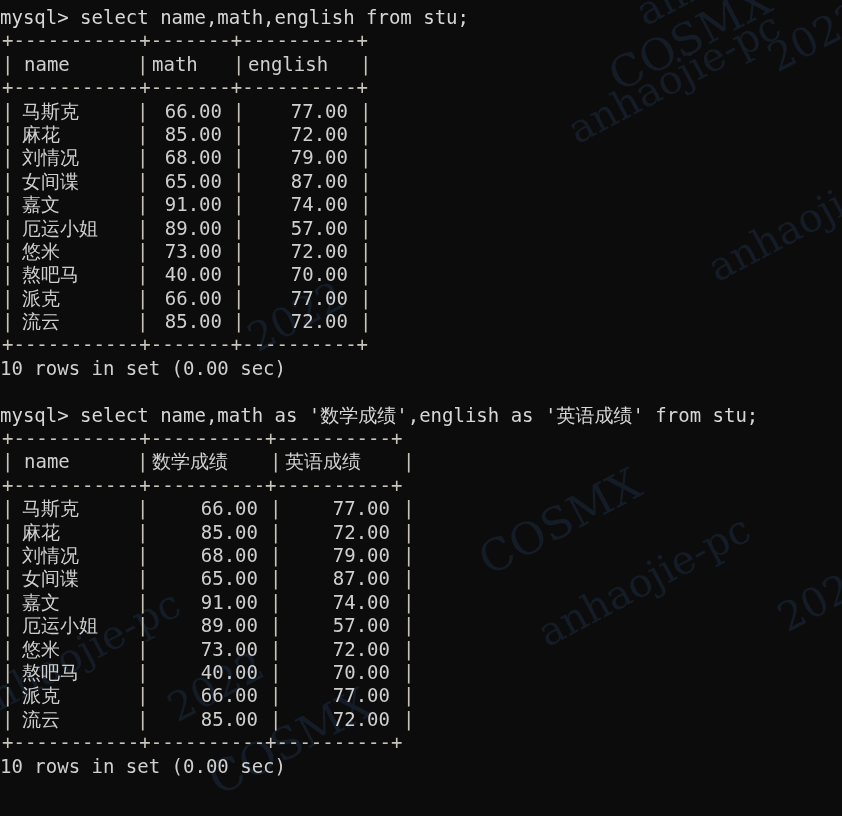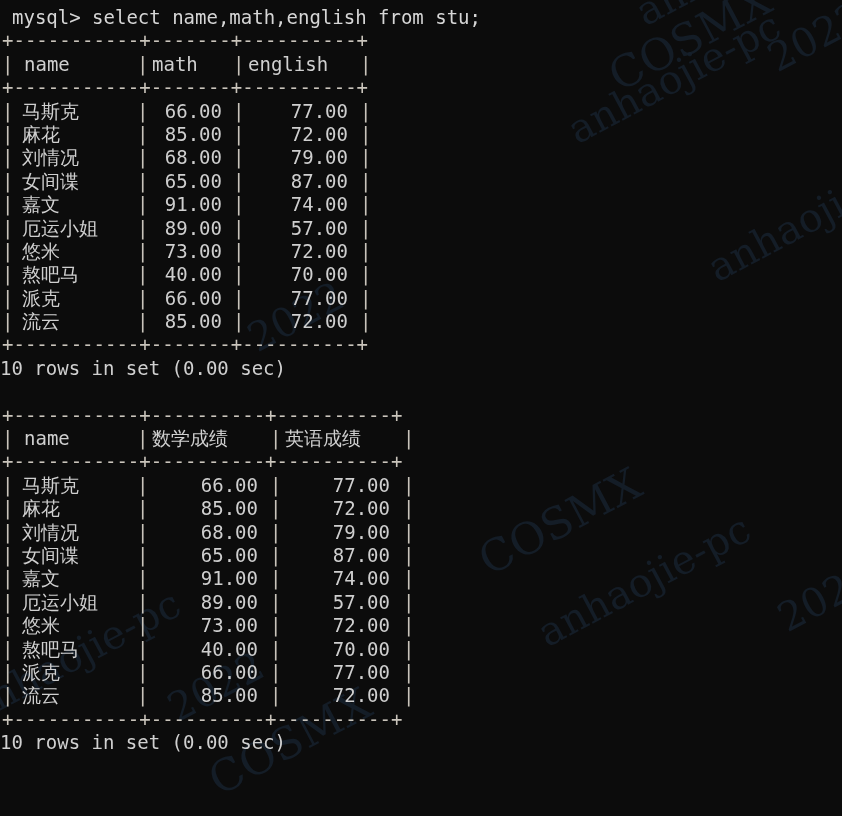--- a/index.html
+++ b/index.html
@@ -70,7 +70,7 @@
   </div>
 
 <div id="terminal">
-    <div class="line cmd" style="position: relative;"><span style="position: absolute; left: 12px; top: 0px; white-space: pre;">mysql&gt; select name,math,english from stu;</span></div>
+    <div class="line cmd" style="position: relative;"><span style="position: absolute; left: 0px; top: 0px; white-space: pre;">mysql&gt; select name,math,english from stu;</span></div>
     <div class="line rule" style="position: relative;"><span style="position: absolute; left: 2px; top: 0px; color: rgb(201, 196, 187);">+-----------+-------+----------+</span></div>
     <div class="line " style="position: relative;"><span style="position: absolute; left: 2px; top: 0px; color: rgb(201, 196, 187);">|</span><span style="position: absolute; left: 137px; top: 0px; color: rgb(201, 196, 187);">|</span><span style="position: absolute; left: 233px; top: 0px; color: rgb(201, 196, 187);">|</span><span style="position: absolute; left: 360px; top: 0px; color: rgb(201, 196, 187);">|</span><span style="position: absolute; top: 0px; line-height: 23.4px; left: 24px;">name</span><span style="position: absolute; top: 0px; line-height: 23.4px; left: 152px;">math</span><span style="position: absolute; top: 0px; line-height: 23.4px; left: 248px;">english</span></div>
     <div class="line rule" style="position: relative;"><span style="position: absolute; left: 2px; top: 0px; color: rgb(201, 196, 187);">+-----------+-------+----------+</span></div>

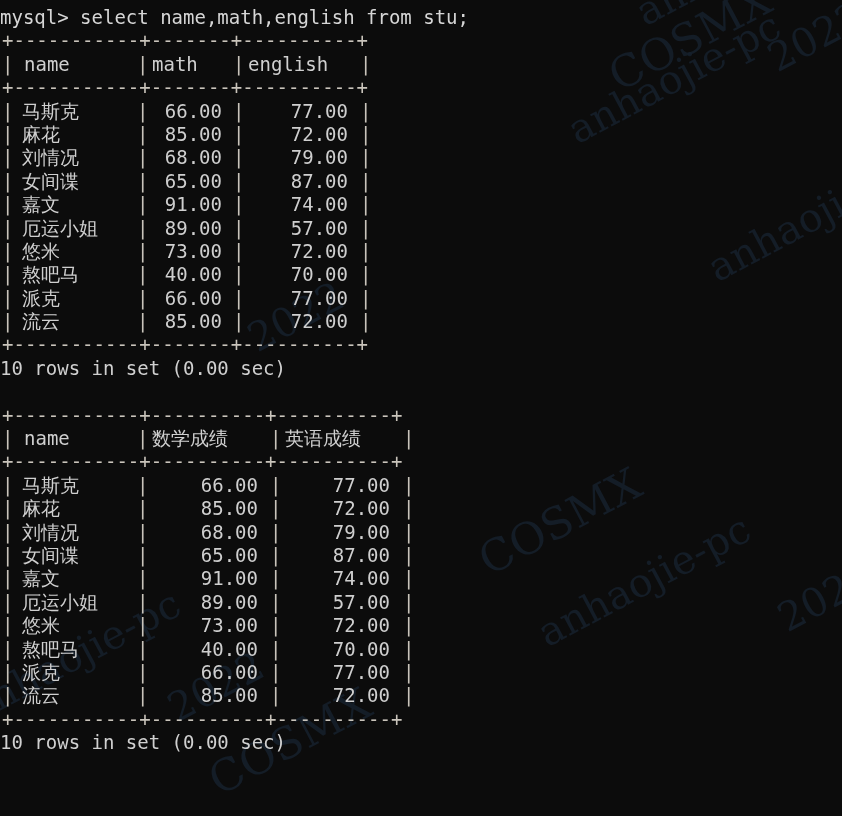--- a/index.html
+++ b/index.html
@@ -87,6 +87,7 @@
     <div class="line rule" style="position: relative;"><span style="position: absolute; left: 2px; top: 0px; color: rgb(201, 196, 187);">+-----------+-------+----------+</span></div>
     <div class="line status" style="position: relative;"><span style="position: absolute; left: 0px; top: 0px;">10 rows in set (0.00 sec)</span></div>
     <div class="blank"></div>
+    <div class="line cmd" style="position: relative;"><span style="position: absolute; left: 0px; top: 0px; white-space: pre;">mysql&gt; select name,math as '数学成绩',english as '英语成绩' from stu;</span></div>
     <div class="line rule" style="position: relative;"><span style="position: absolute; left: 2px; top: 0px; color: rgb(201, 196, 187);">+-----------+----------+----------+</span></div>
     <div class="line " style="position: relative;"><span style="position: absolute; left: 2px; top: 0px; color: rgb(201, 196, 187);">|</span><span style="position: absolute; left: 137px; top: 0px; color: rgb(201, 196, 187);">|</span><span style="position: absolute; left: 270px; top: 0px; color: rgb(201, 196, 187);">|</span><span style="position: absolute; left: 403px; top: 0px; color: rgb(201, 196, 187);">|</span><span style="position: absolute; top: 0px; line-height: 23.4px; left: 24px;">name</span><span class="cjk" style="position: absolute; top: 0px; line-height: 23.4px; left: 152px;">数学成绩</span><span class="cjk" style="position: absolute; top: 0px; line-height: 23.4px; left: 285px;">英语成绩</span></div>
     <div class="line rule" style="position: relative;"><span style="position: absolute; left: 2px; top: 0px; color: rgb(201, 196, 187);">+-----------+----------+----------+</span></div>

